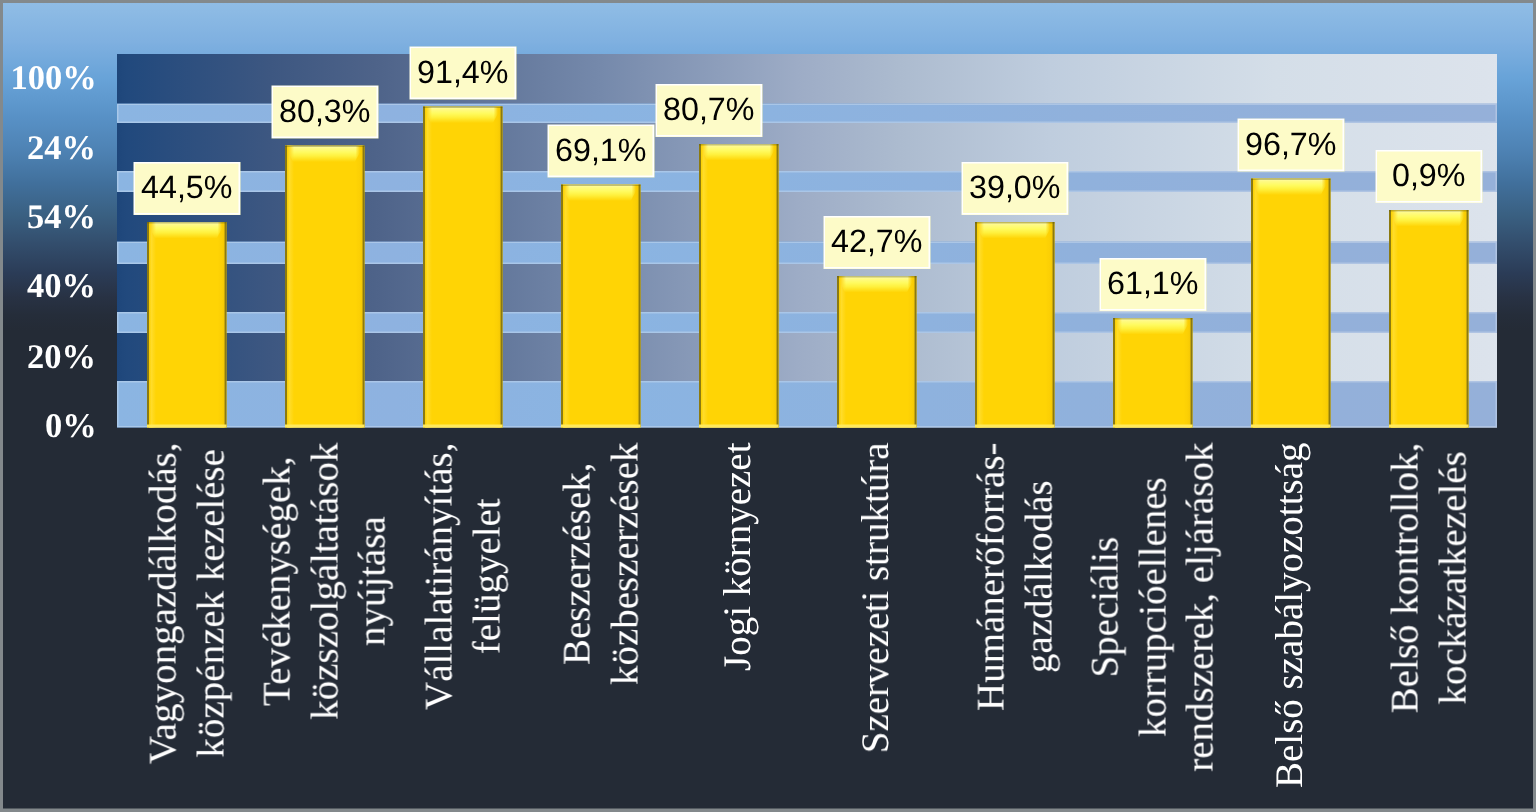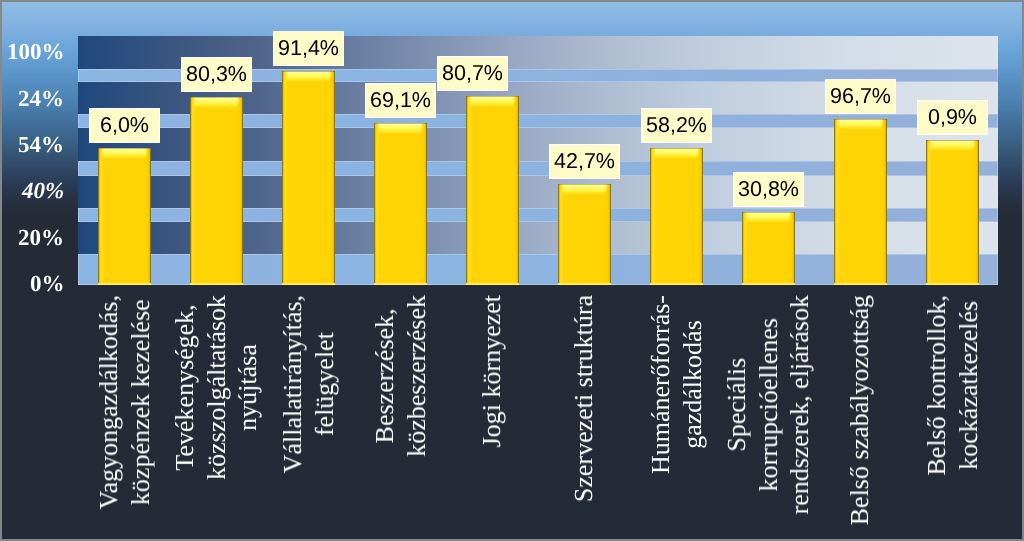--- a/index.html
+++ b/index.html
@@ -195,7 +195,7 @@
       <div class="ylab" style="top: 270px;">0%</div>
     </div>
   <div id="vboxes">
-      <div class="vbox" style="left: 86.5px; width: 71px; top: 105.919px;">6,0%</div>
+      <div class="vbox" style="left: 86.5px; width: 71px; top: 105.919px;">44,5%</div>
       <div class="vbox" style="left: 178.5px; width: 71px; top: 54.9449px;">80,3%</div>
       <div class="vbox" style="left: 270.5px; width: 71px; top: 29.2262px;">91,4%</div>
       <div class="vbox" style="left: 362.5px; width: 71px; top: 80.8953px; text-align: center;">69,1%</div>

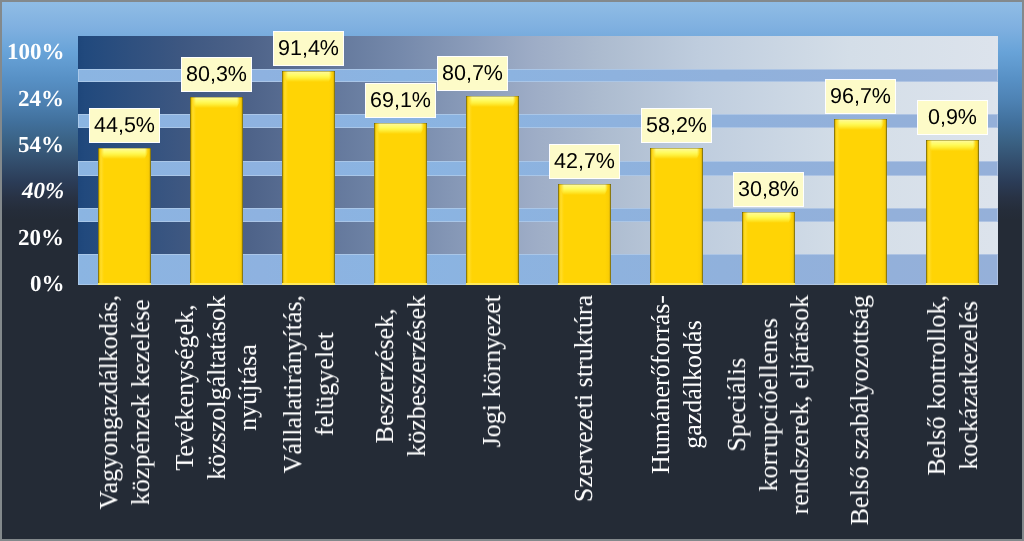--- a/index.html
+++ b/index.html
@@ -201,7 +201,7 @@
       <div class="vbox" style="left: 362.5px; width: 71px; top: 80.8953px; text-align: center;">69,1%</div>
       <div class="vbox" style="left: 435px; width: 71px; top: 54.0181px;">80,7%</div>
       <div class="vbox" style="left: 546.5px; width: 71px; top: 142.064px;">42,7%</div>
-      <div class="vbox" style="left: 638.5px; width: 71px; top: 106.151px;">58,2%</div>
+      <div class="vbox" style="left: 638.5px; width: 71px; top: 106.151px;">39,0%</div>
       <div class="vbox" style="left: 730.5px; width: 71px; top: 169.636px;">30,8%</div>
       <div class="vbox" style="left: 822.5px; width: 71px; top: 76.9564px;">96,7%</div>
       <div class="vbox" style="left: 914.5px; width: 71px; top: 98.2728px;">0,9%</div>

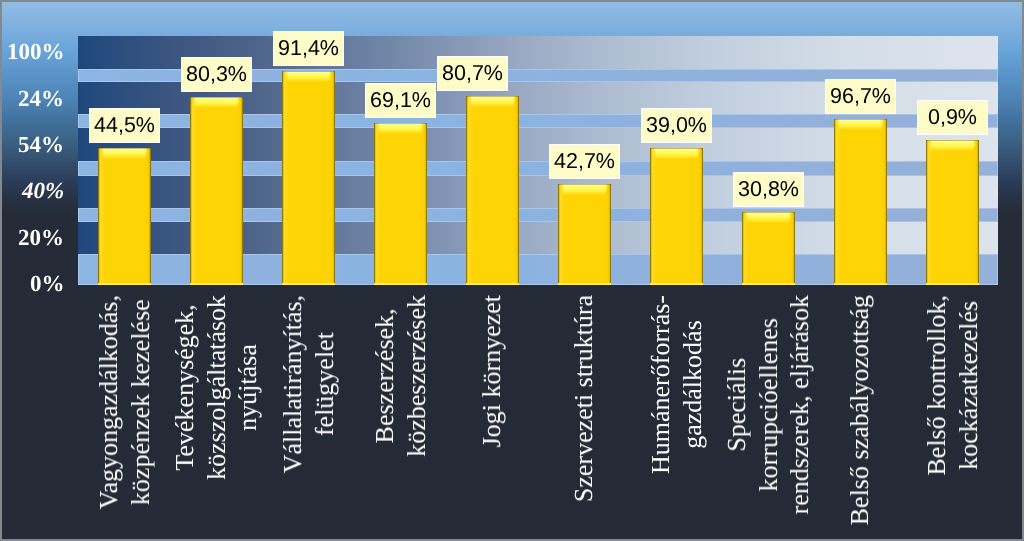--- a/index.html
+++ b/index.html
@@ -190,7 +190,7 @@
       <div class="ylab" style="top: 38.3px;">100%</div>
       <div class="ylab" style="top: 84.64px;">24%</div>
       <div class="ylab" style="top: 130.98px;">54%</div>
-      <div class="ylab" style="top: 177.32px; font-style: italic;">40%</div>
+      <div class="ylab" style="top: 177.32px;">40%</div>
       <div class="ylab" style="top: 223.66px;">20%</div>
       <div class="ylab" style="top: 270px;">0%</div>
     </div>

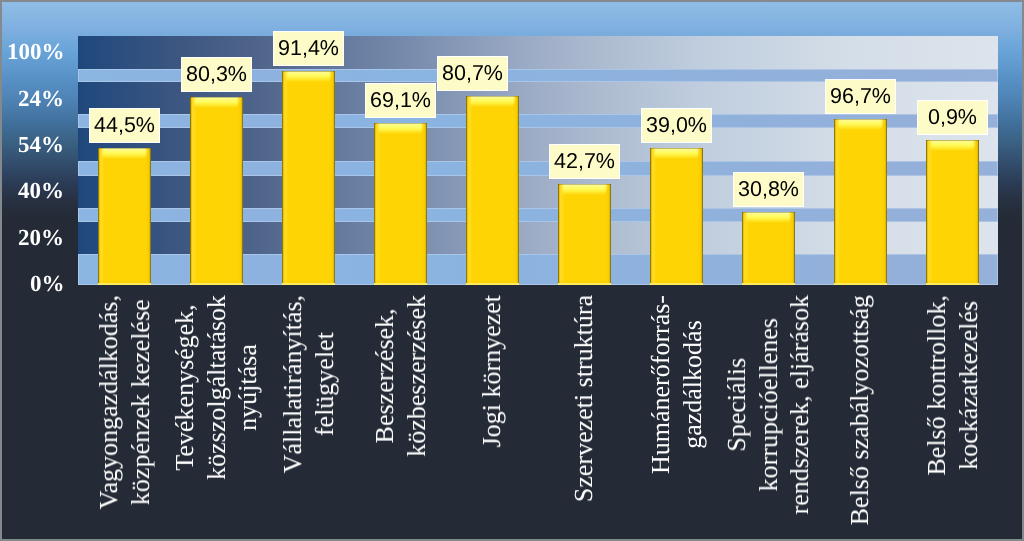--- a/index.html
+++ b/index.html
@@ -202,7 +202,7 @@
       <div class="vbox" style="left: 435px; width: 71px; top: 54.0181px;">80,7%</div>
       <div class="vbox" style="left: 546.5px; width: 71px; top: 142.064px;">42,7%</div>
       <div class="vbox" style="left: 638.5px; width: 71px; top: 106.151px;">39,0%</div>
-      <div class="vbox" style="left: 730.5px; width: 71px; top: 169.636px;">30,8%</div>
+      <div class="vbox" style="left: 730.5px; width: 71px; top: 169.636px;">61,1%</div>
       <div class="vbox" style="left: 822.5px; width: 71px; top: 76.9564px;">96,7%</div>
       <div class="vbox" style="left: 914.5px; width: 71px; top: 98.2728px;">0,9%</div>
     </div>

